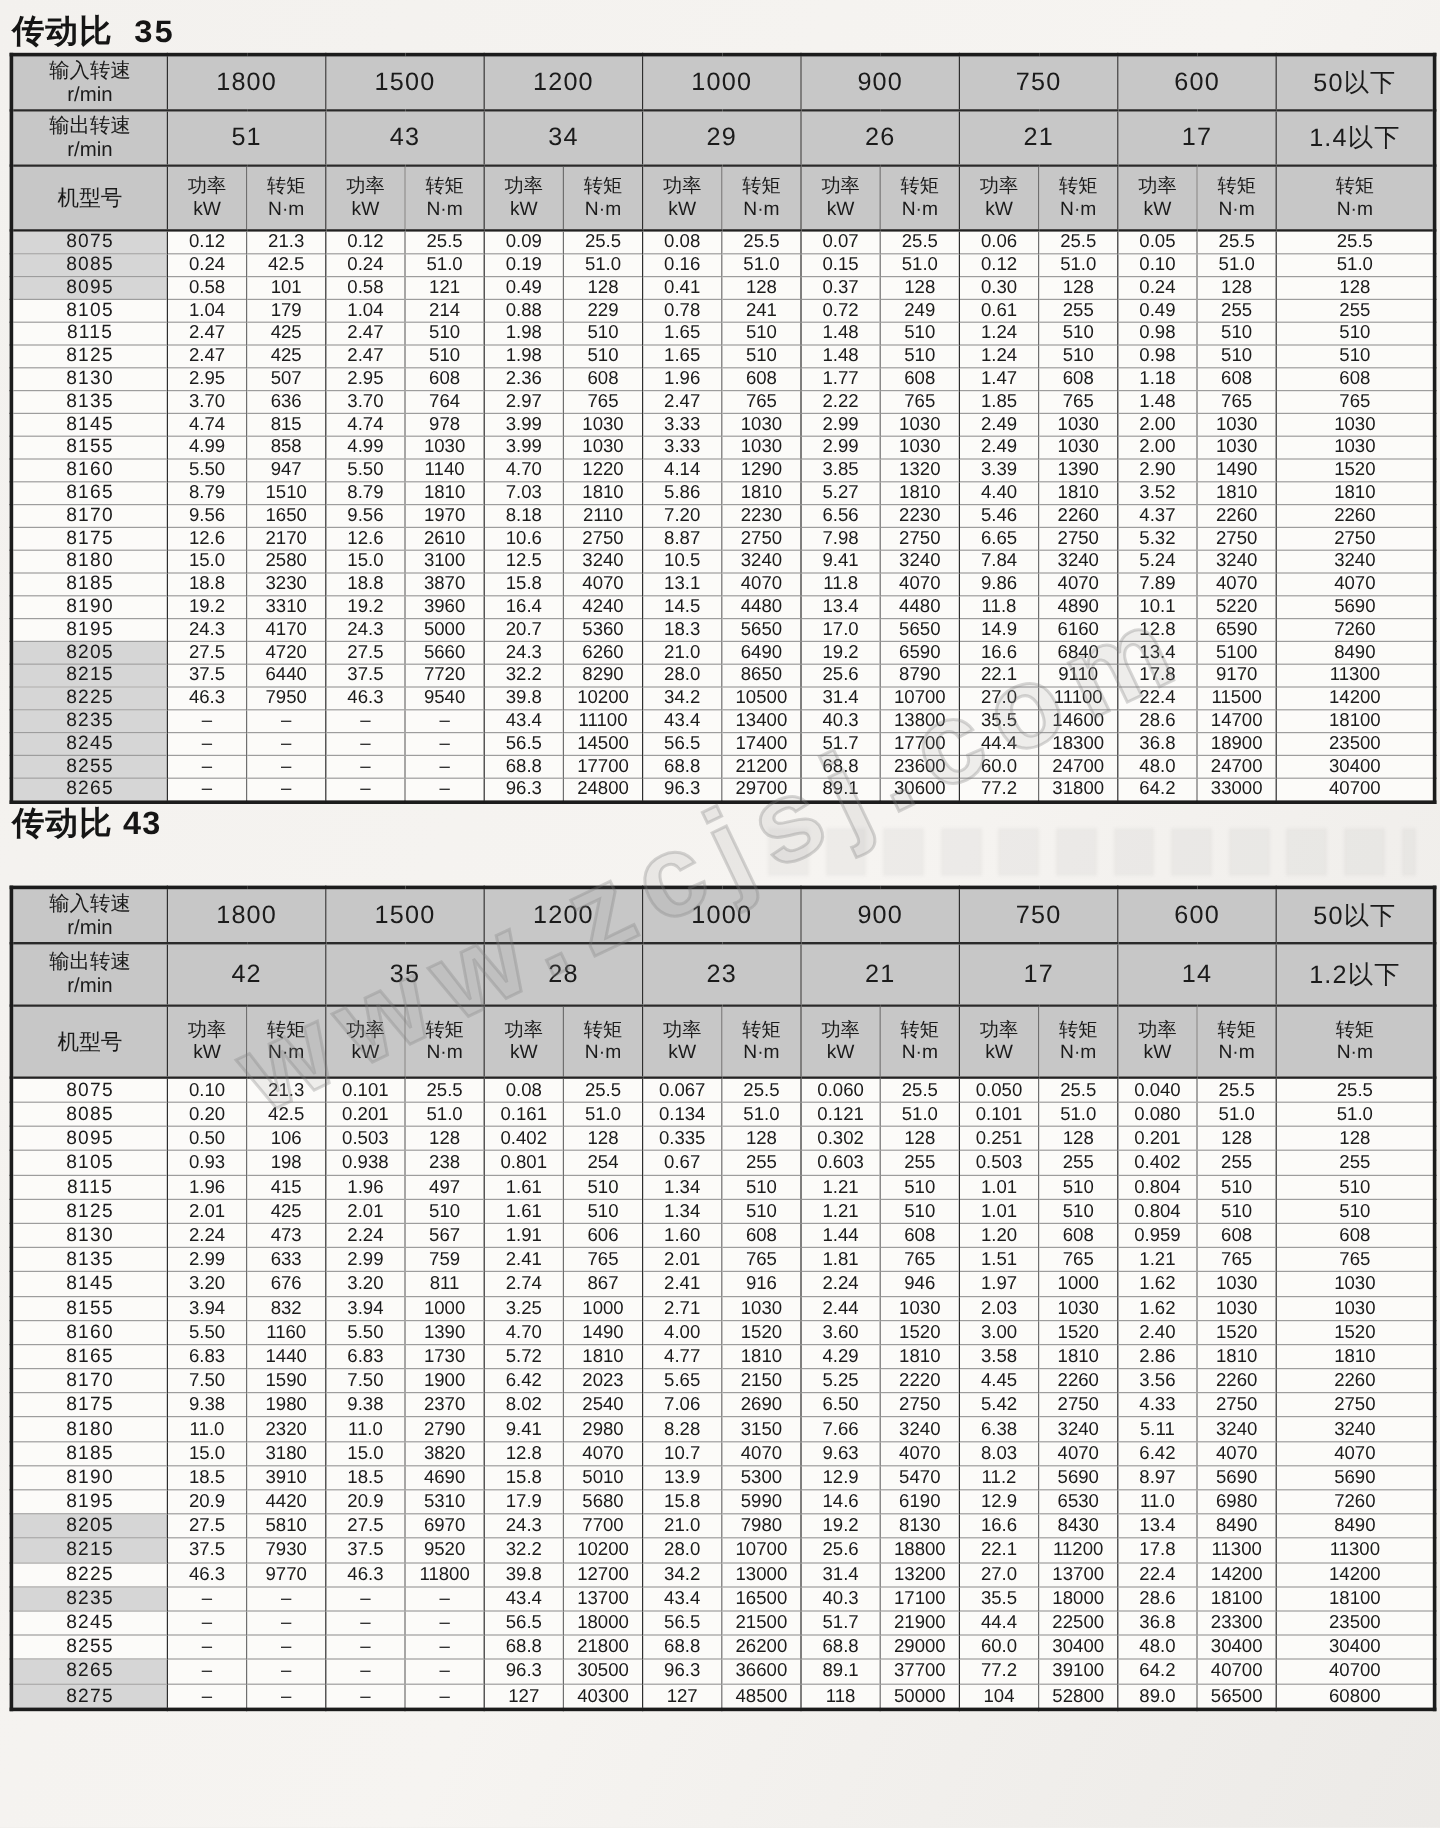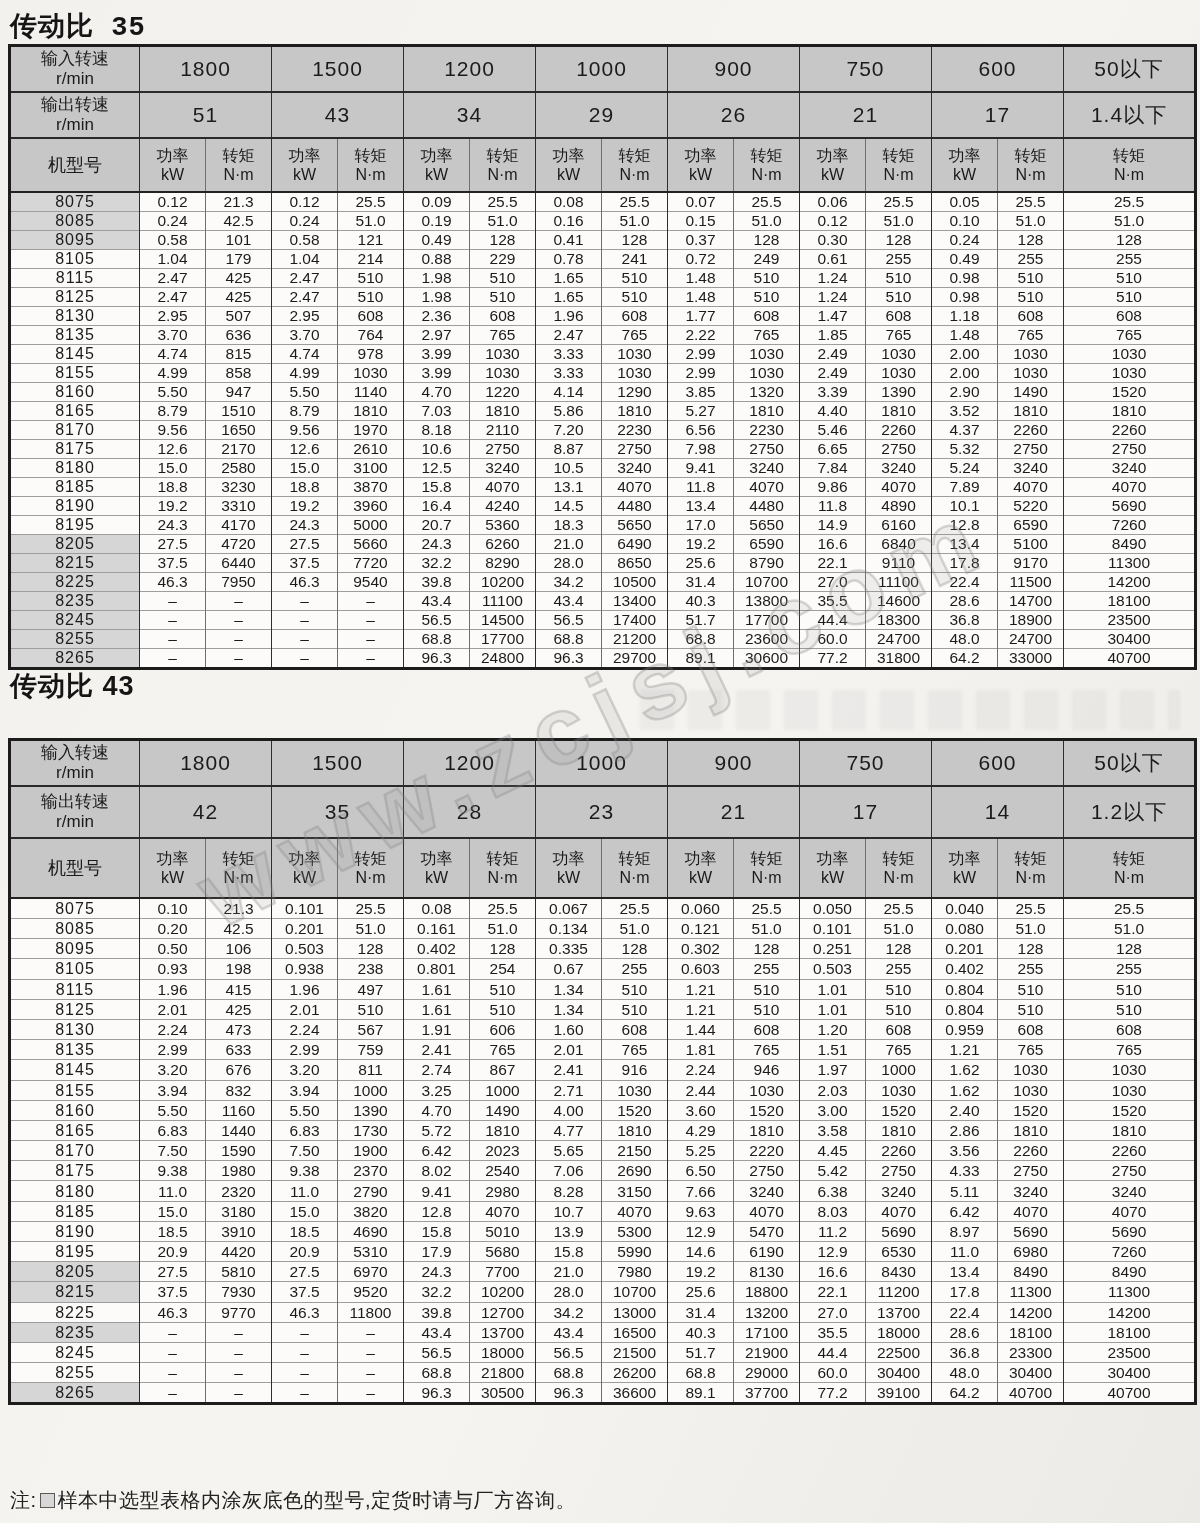--- a/index.html
+++ b/index.html
@@ -1254,6 +1254,24 @@
           <td class="val">40700</td>
           <td class="val g">40700</td>
         </tr>
+        <tr>
+          <td class="model gray">8275</td>
+          <td class="val g">–</td>
+          <td class="val">–</td>
+          <td class="val g">–</td>
+          <td class="val">–</td>
+          <td class="val g">127</td>
+          <td class="val">40300</td>
+          <td class="val g">127</td>
+          <td class="val">48500</td>
+          <td class="val g">118</td>
+          <td class="val">50000</td>
+          <td class="val g">104</td>
+          <td class="val">52800</td>
+          <td class="val g">89.0</td>
+          <td class="val">56500</td>
+          <td class="val g">60800</td>
+        </tr>
       </tbody>
     </table>
 

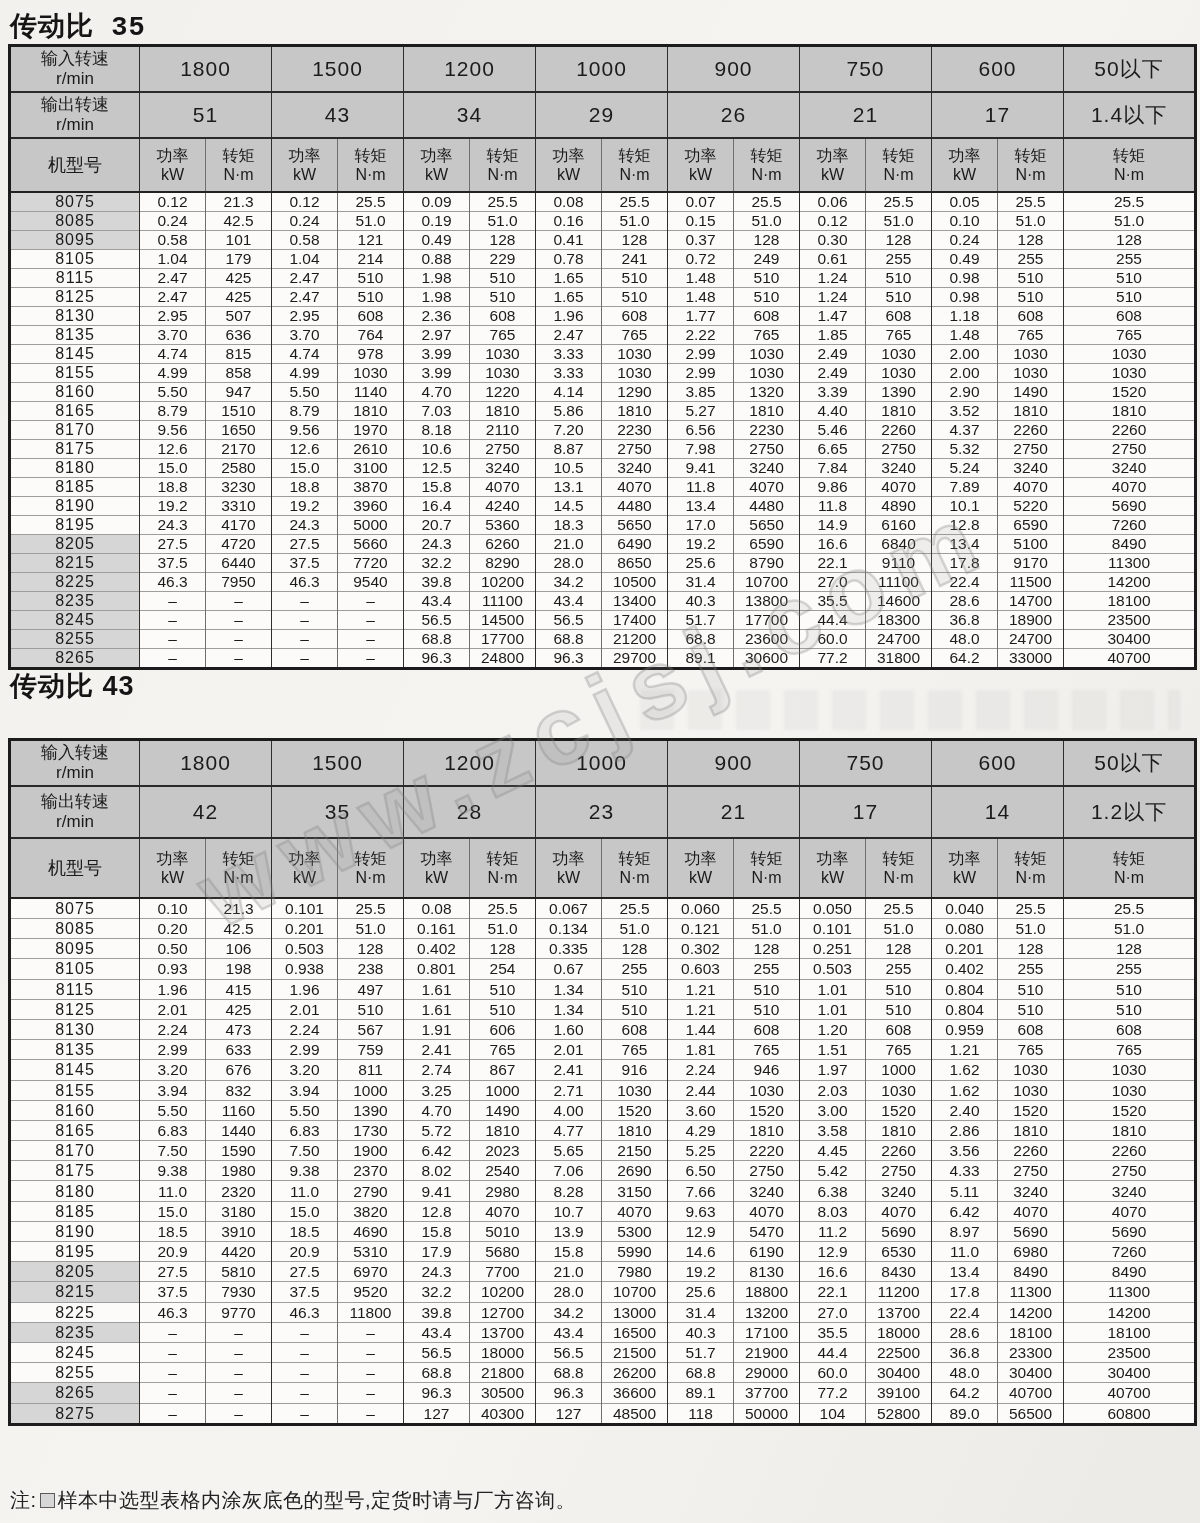--- a/index.html
+++ b/index.html
@@ -1279,7 +1279,6 @@
 
   <div class="watermark">www.zcjsj.com</div>
 
-  <div class="note"><span>注:</span><span class="sq"></span><span>样本中选型表格内涂灰底色的型号,定货时请与厂方咨询。</span></div>
 
 </div>
 

